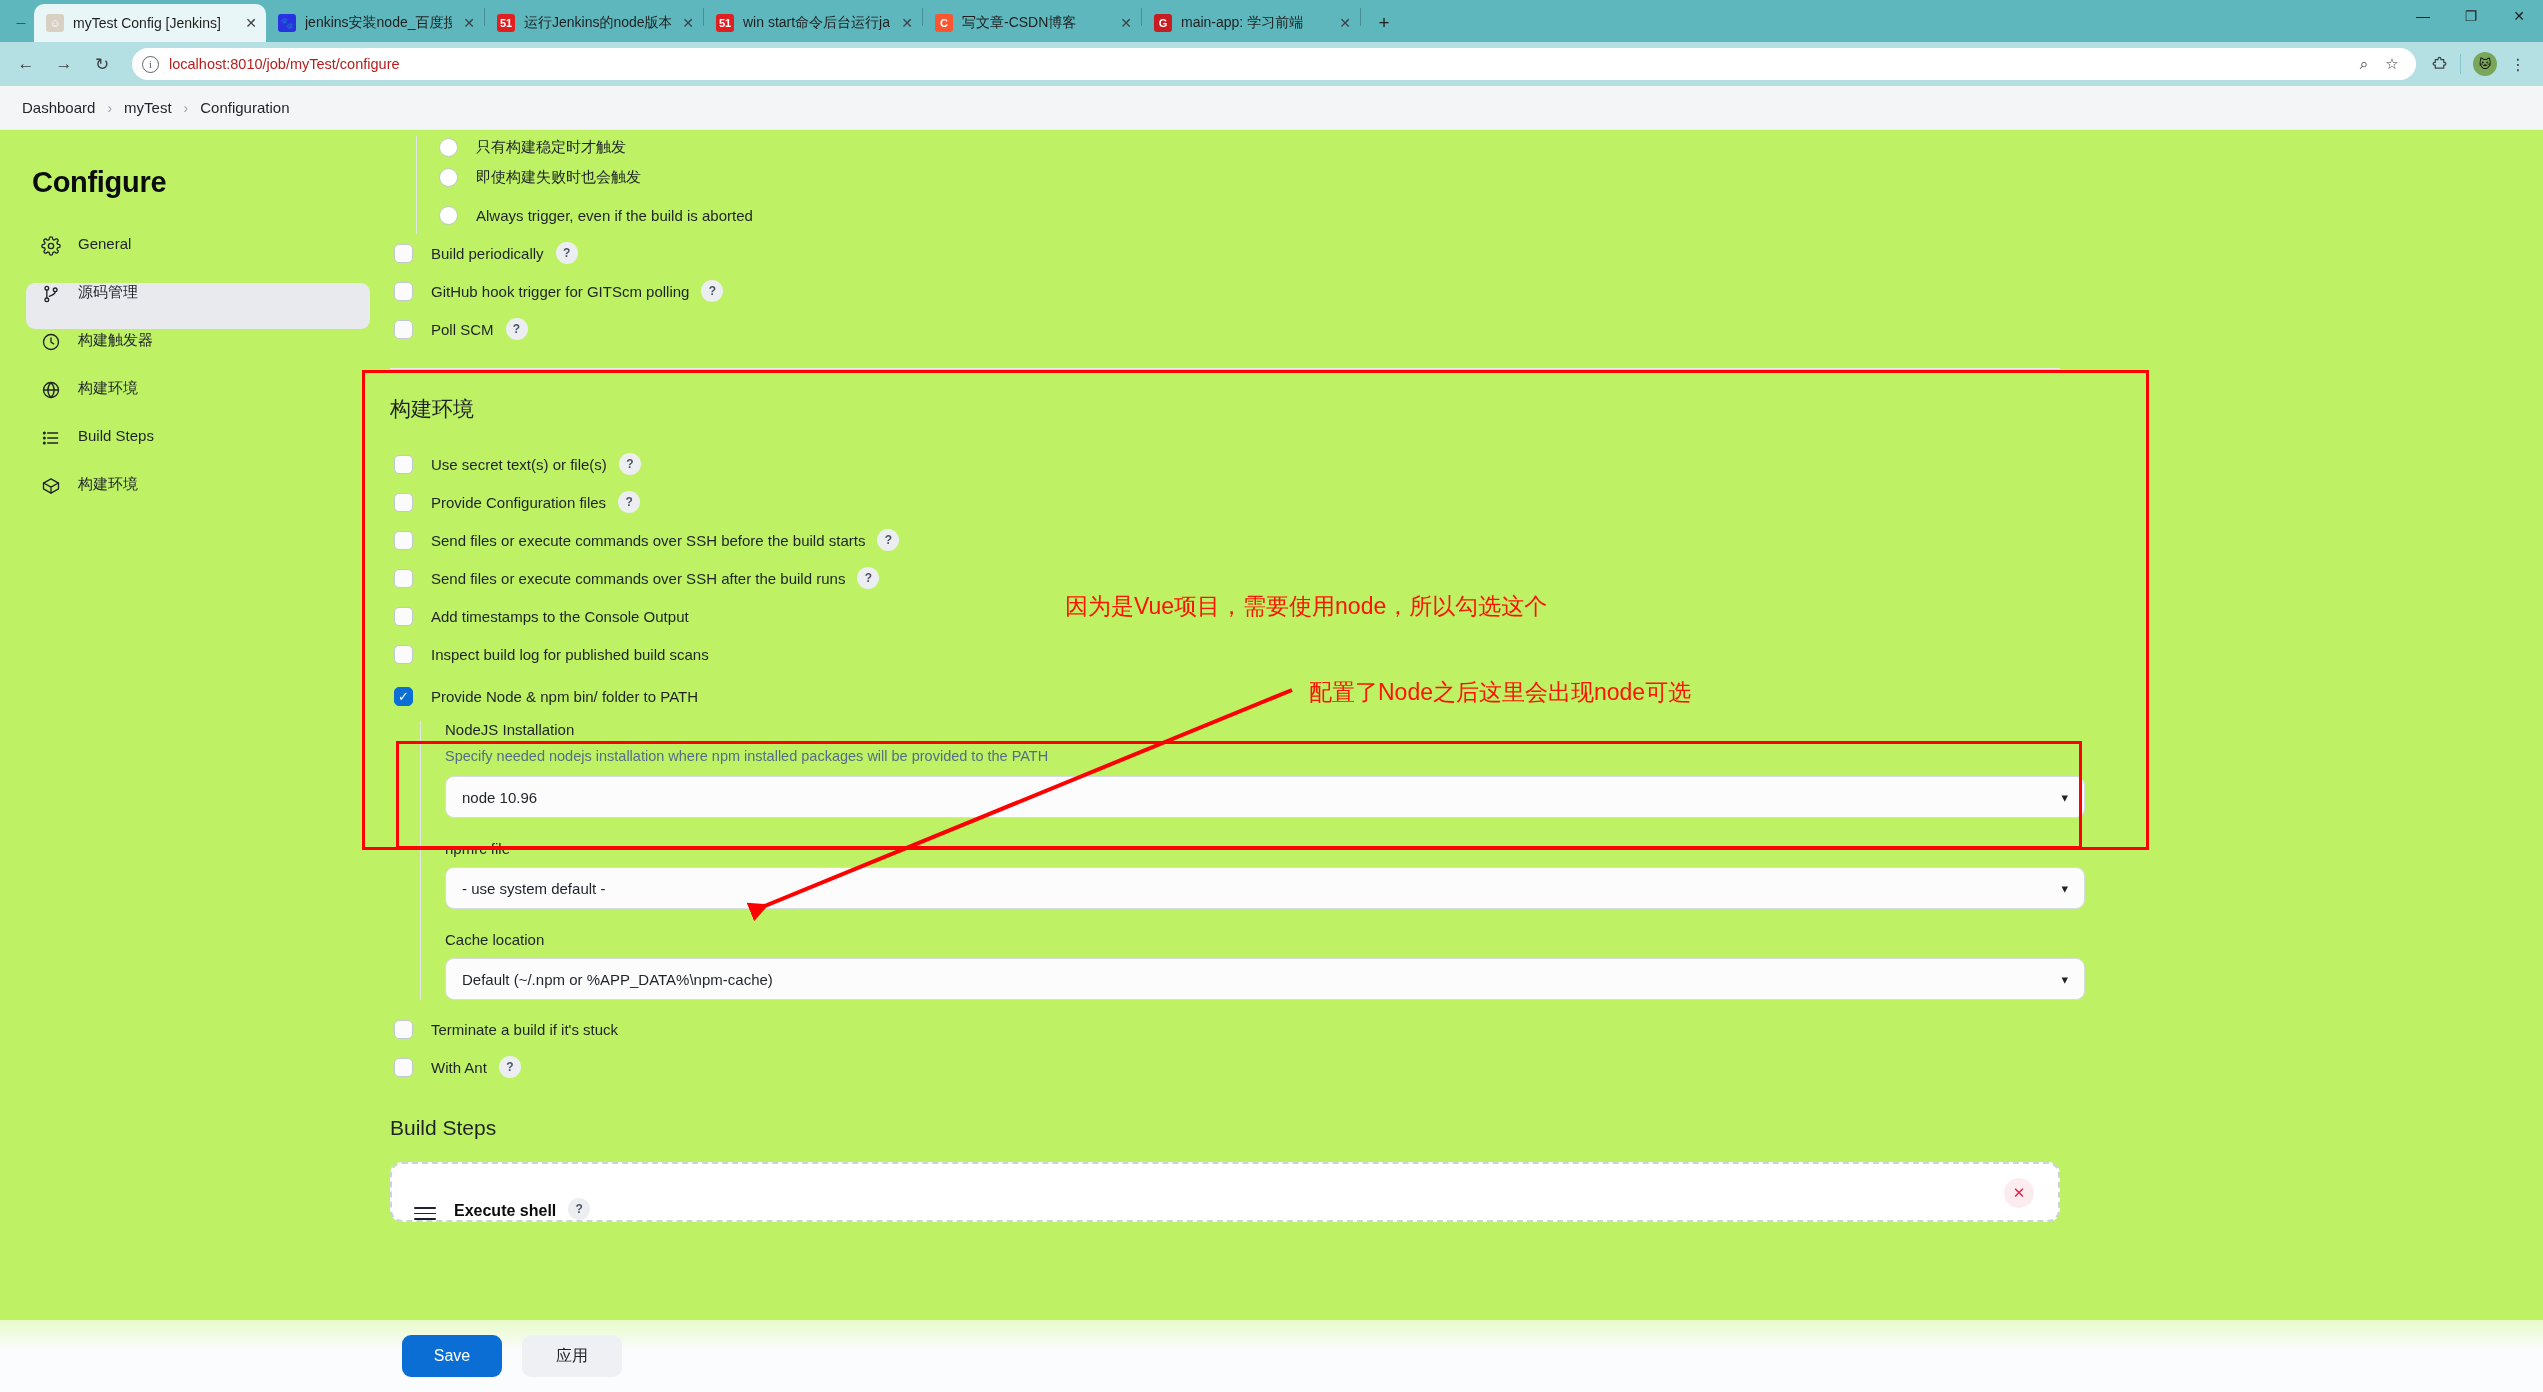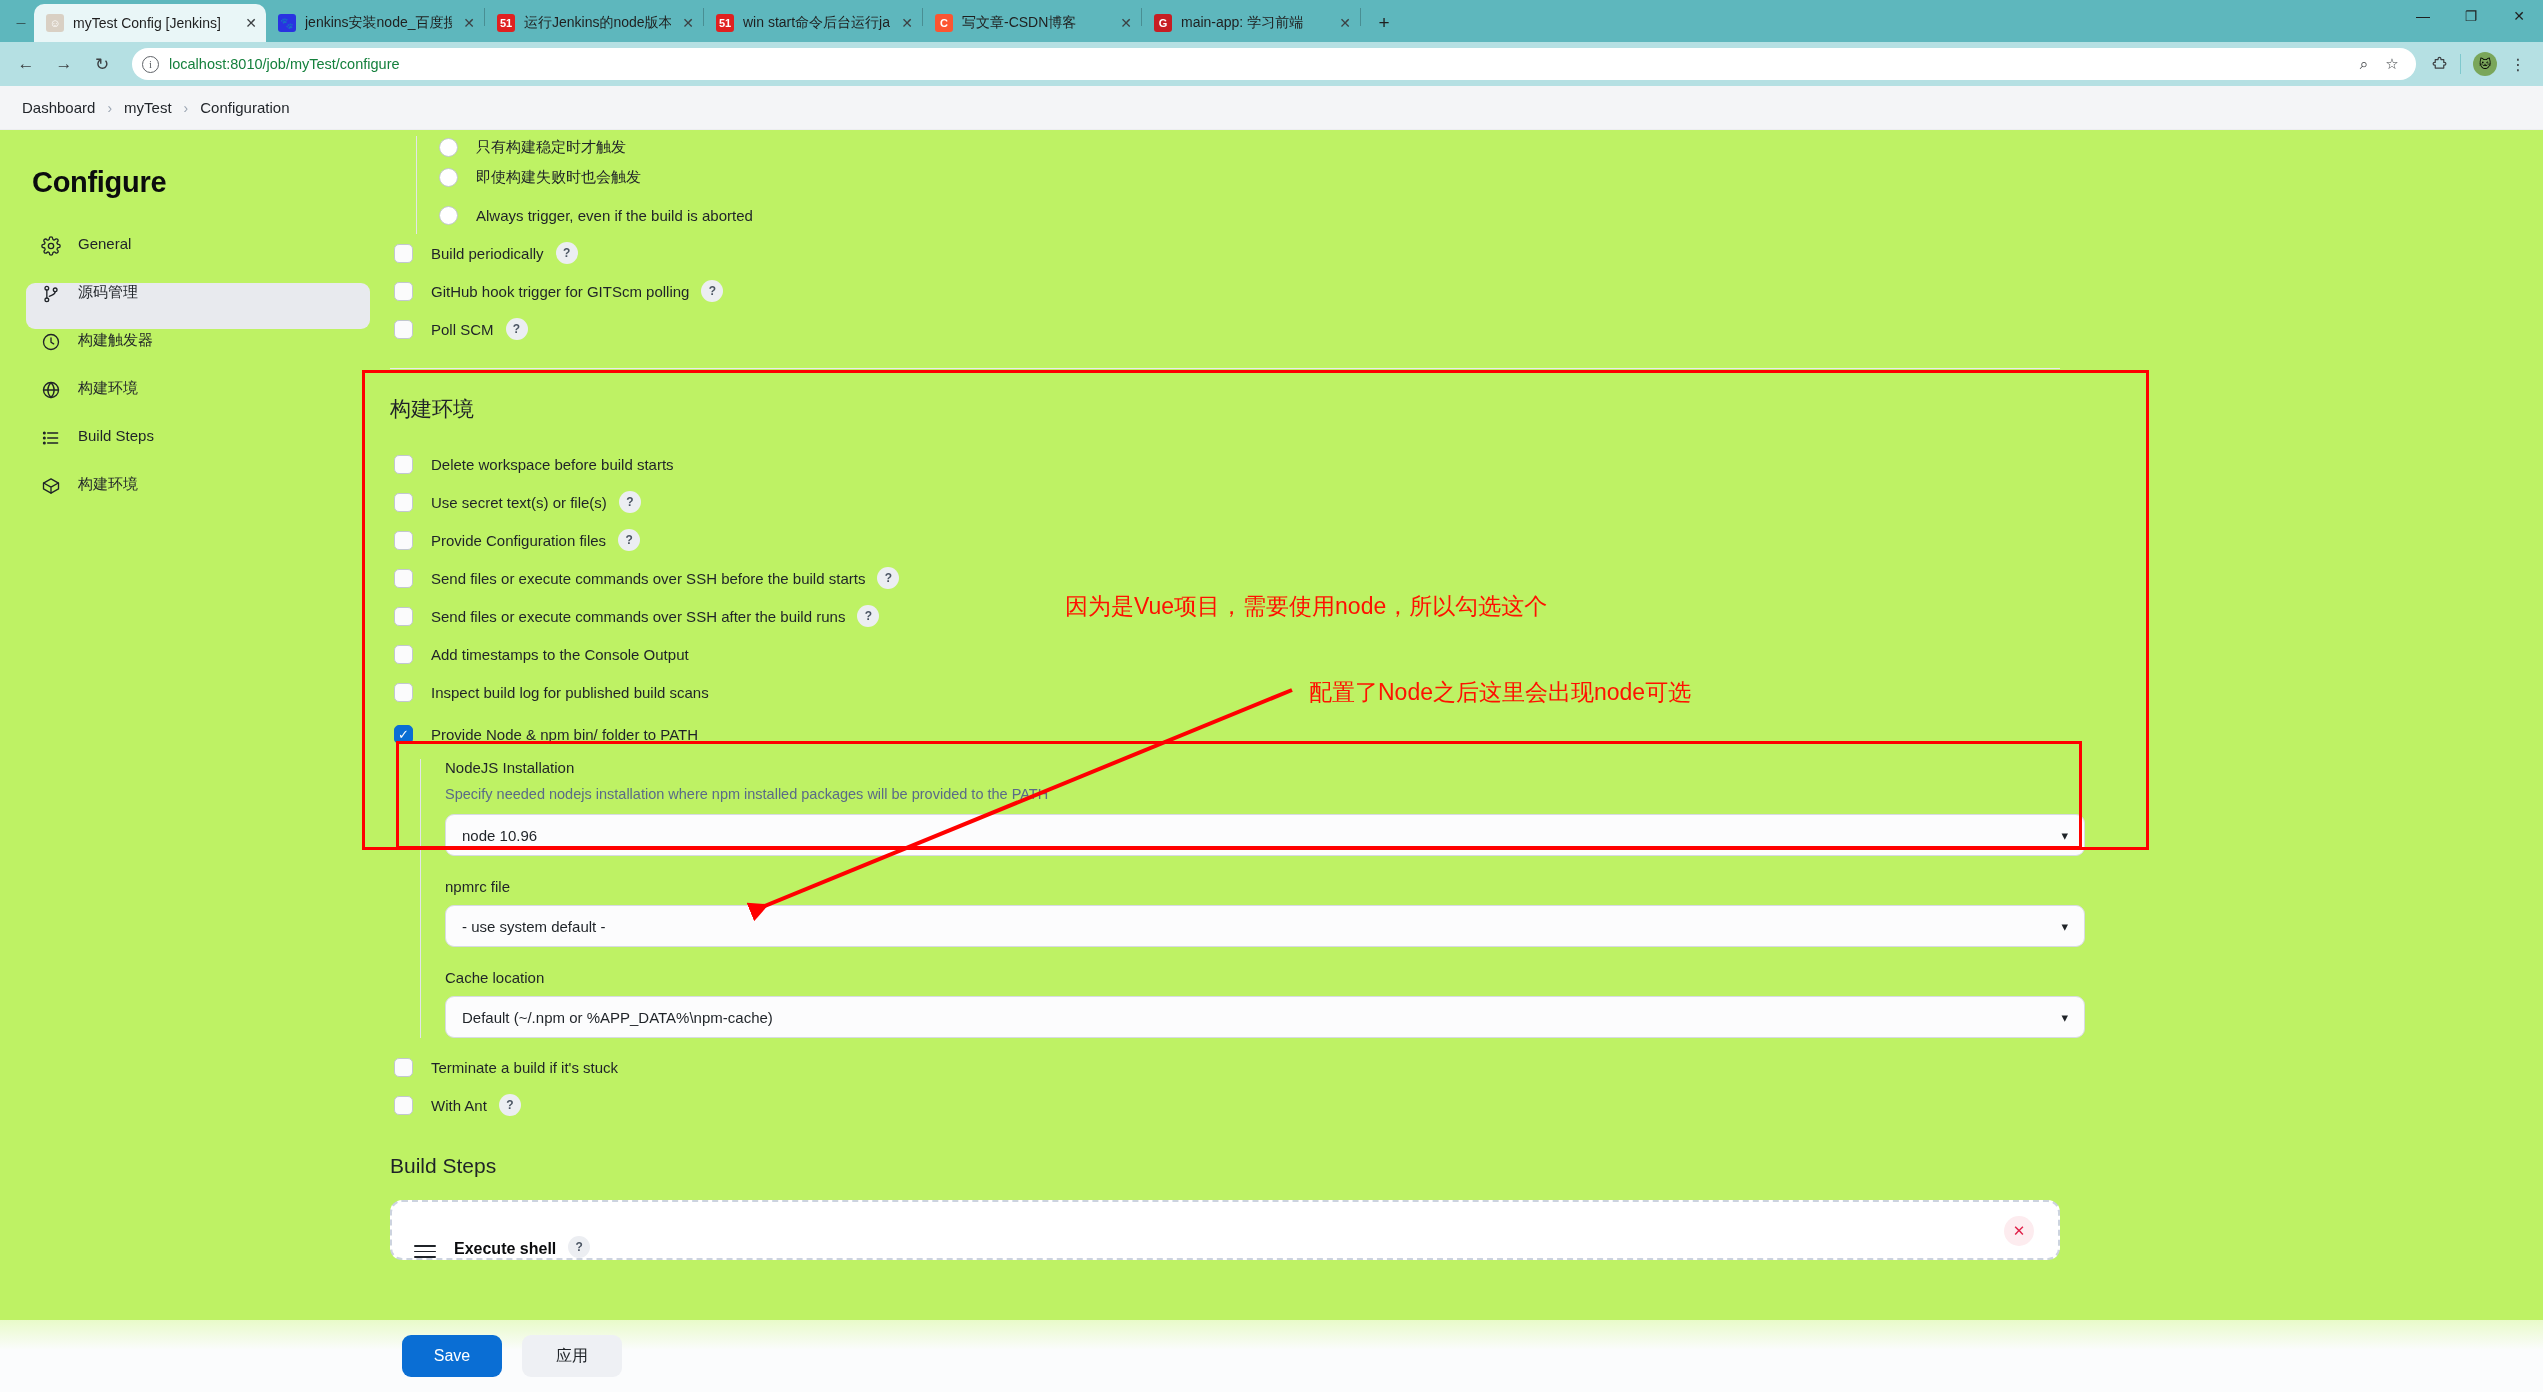--- a/index.html
+++ b/index.html
@@ -88,7 +88,7 @@
     justify-content: center; font-size: 11px; color: #5f6368;
     margin-right: 10px; flex: 0 0 17px; font-family: "Liberation Serif", serif;
   }
-  .omni-url { color: #15803d; }
+  .omni-url { color: #b91c1c; }
   .omni-actions { display: flex; align-items: center; margin-left: auto; }
   .omni-icon {
     width: 28px; height: 28px; display: flex; align-items: center;

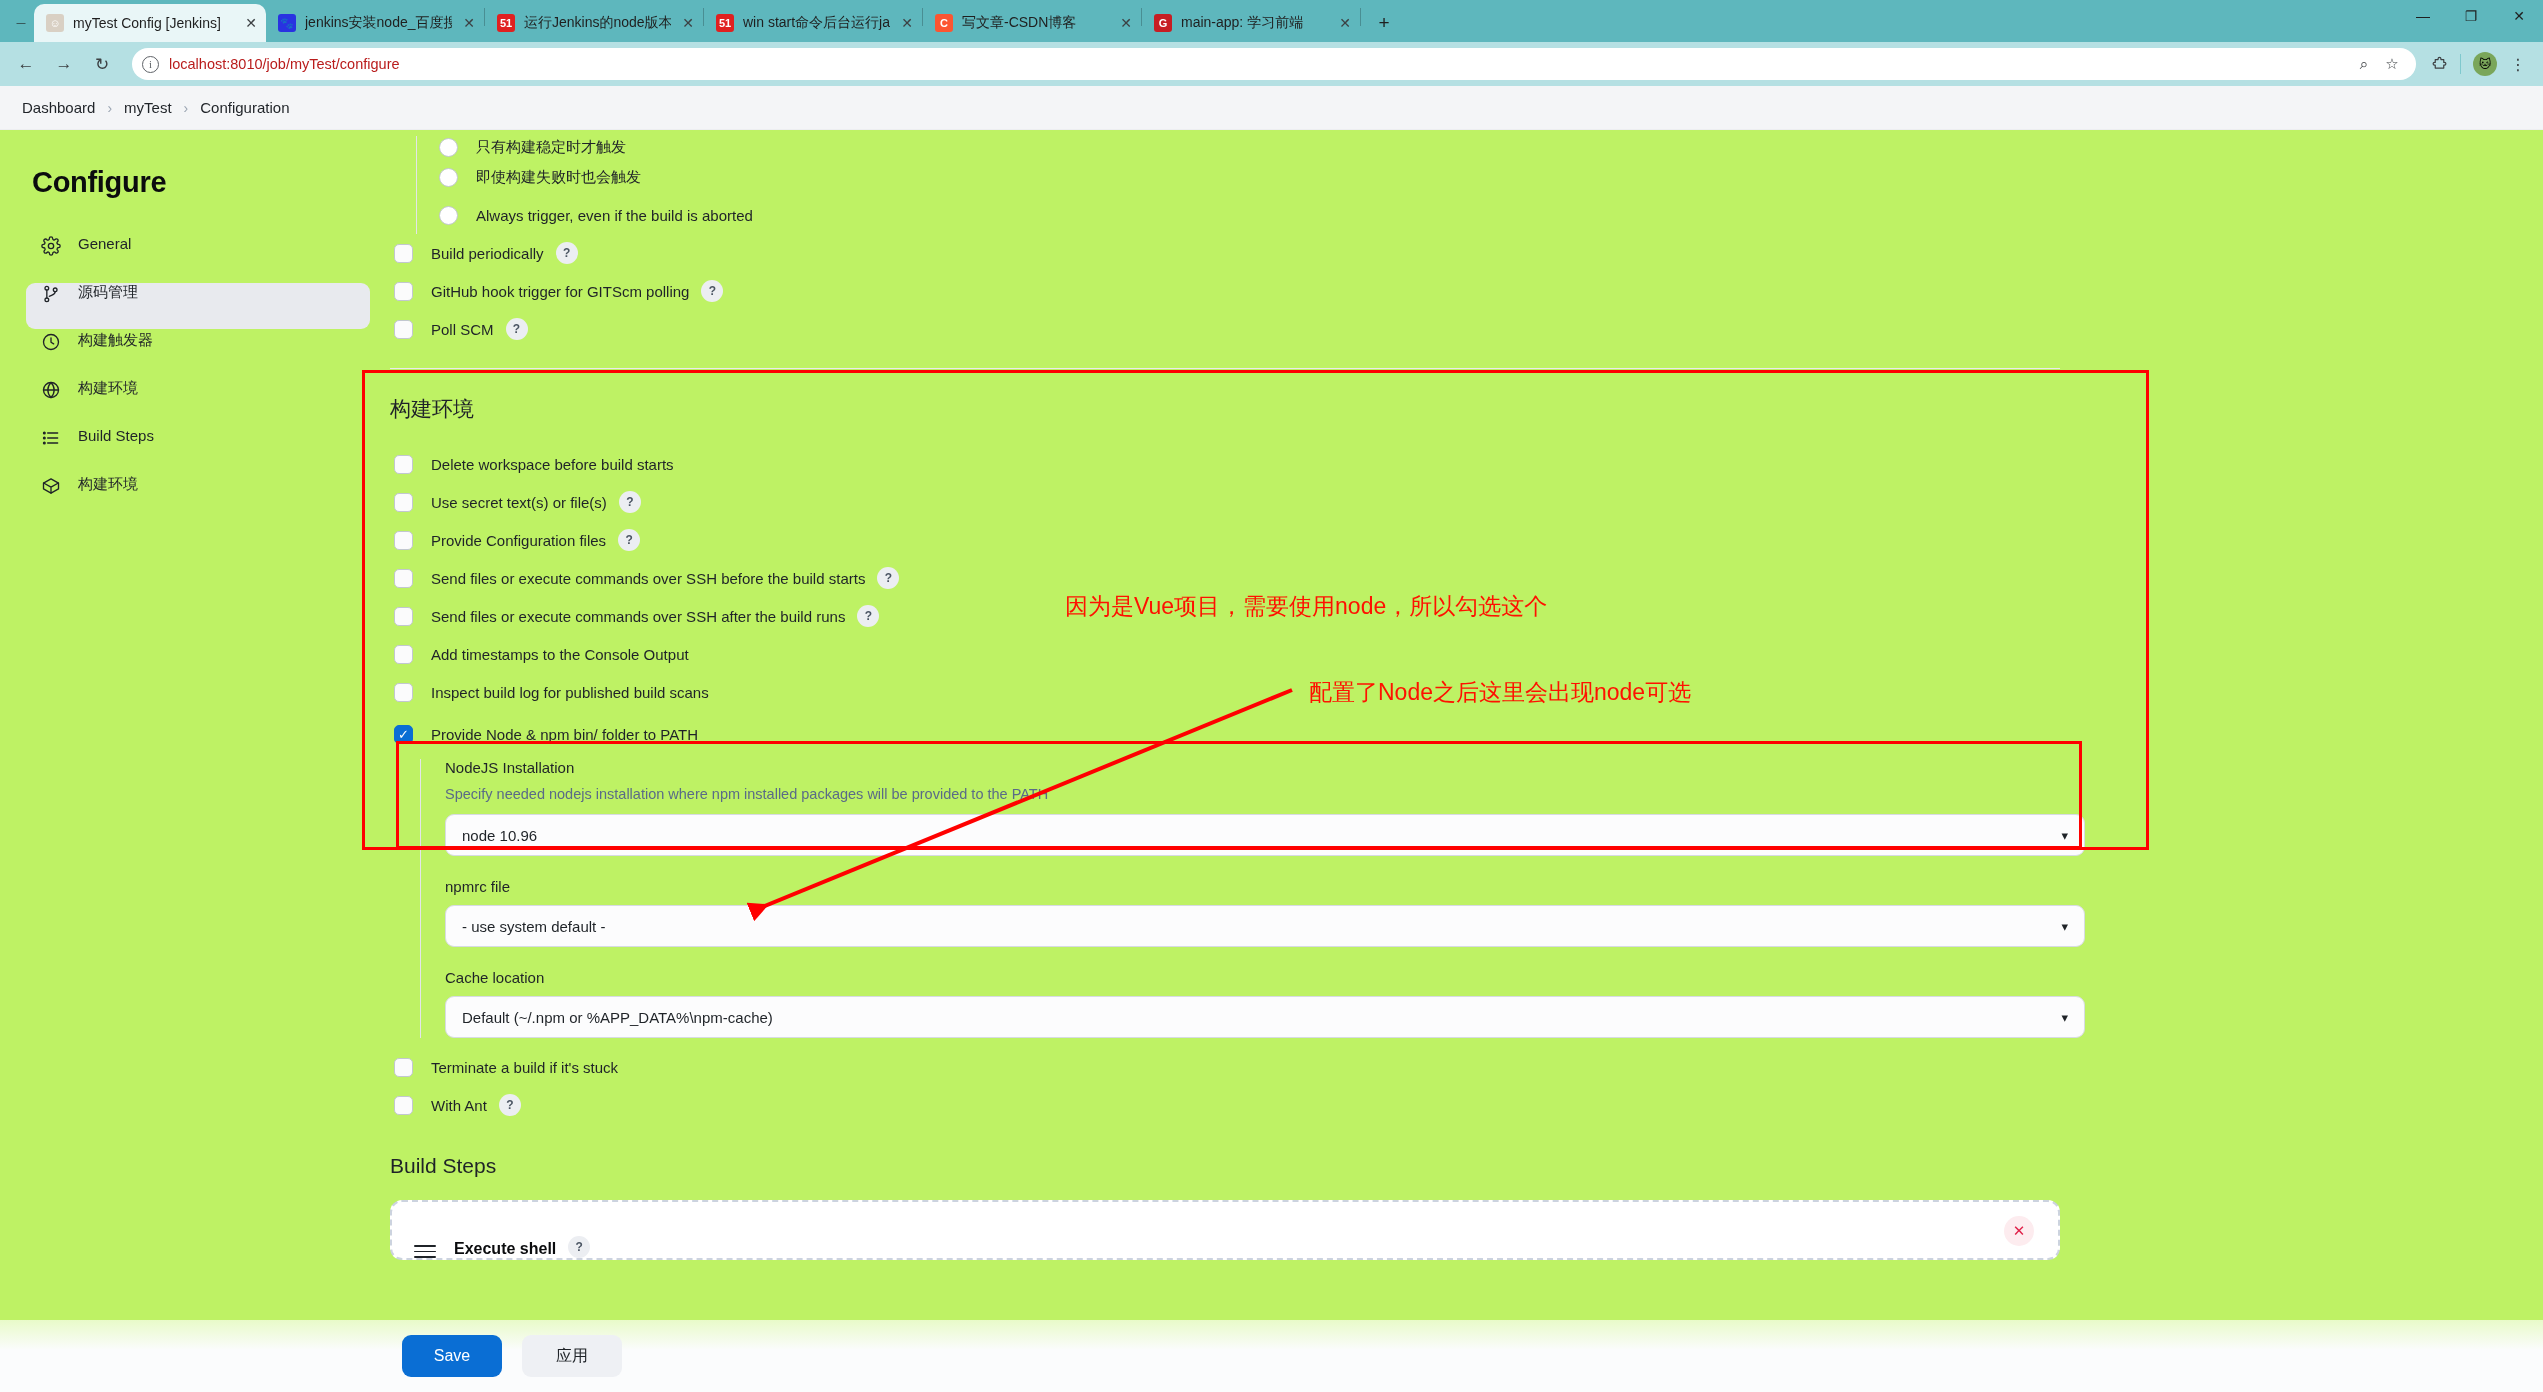--- a/index.html
+++ b/index.html
@@ -454,10 +454,6 @@
           <div style="margin-left:4px;">
             <div class="opt-row">
               <span class="chk"></span>
-              <span>Delete workspace before build starts</span>
-            </div>
-            <div class="opt-row">
-              <span class="chk"></span>
               <span>Use secret text(s) or file(s)</span>
               <span class="help-badge">?</span>
             </div>

